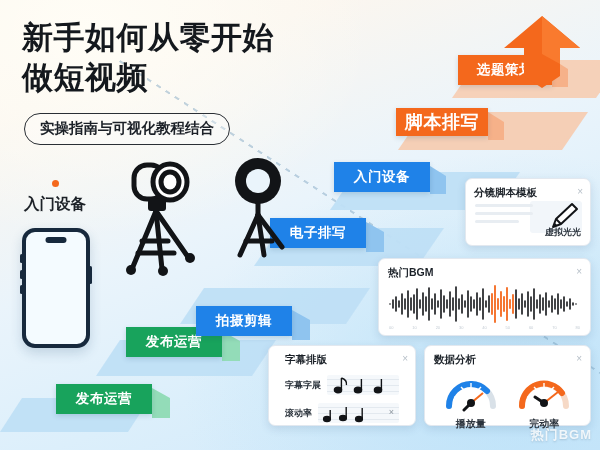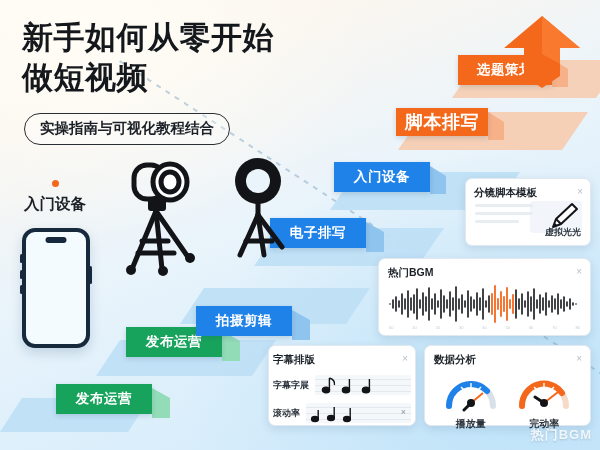--- a/index.html
+++ b/index.html
@@ -92,7 +92,7 @@
   #card-bgm .ticks{position:absolute;left:10px;right:10px;bottom:5px;display:flex;justify-content:space-between;}
   #card-bgm .ticks span{font-size:4px;color:#c4ccd4;}
 
-  #card-caption{left:268px;top:345px;width:148px;height:81px;padding:7px 4px;box-sizing:border-box;}
+  #card-caption{left:268px;top:345px;width:148px;height:81px;padding:7px 16px;box-sizing:border-box;}
   #card-caption .row{display:flex;align-items:center;gap:6px;margin-top:8px;}
   #card-caption .rlbl{font-size:9px;color:#2b333c;font-weight:bold;white-space:nowrap;}
   #card-caption .staff{position:relative;flex:1;height:20px;background:#f5f8fb;border-radius:2px;}

